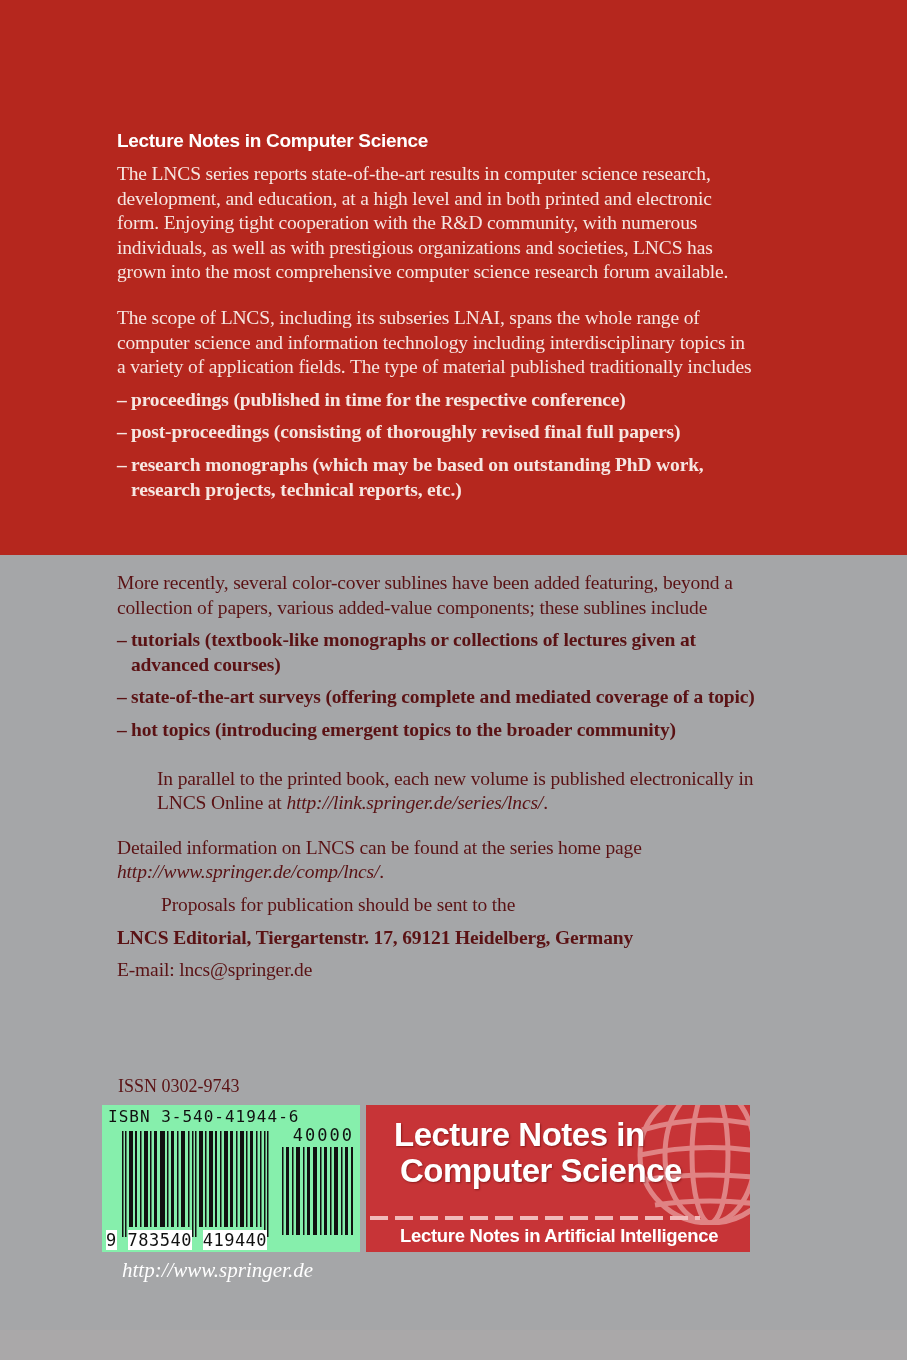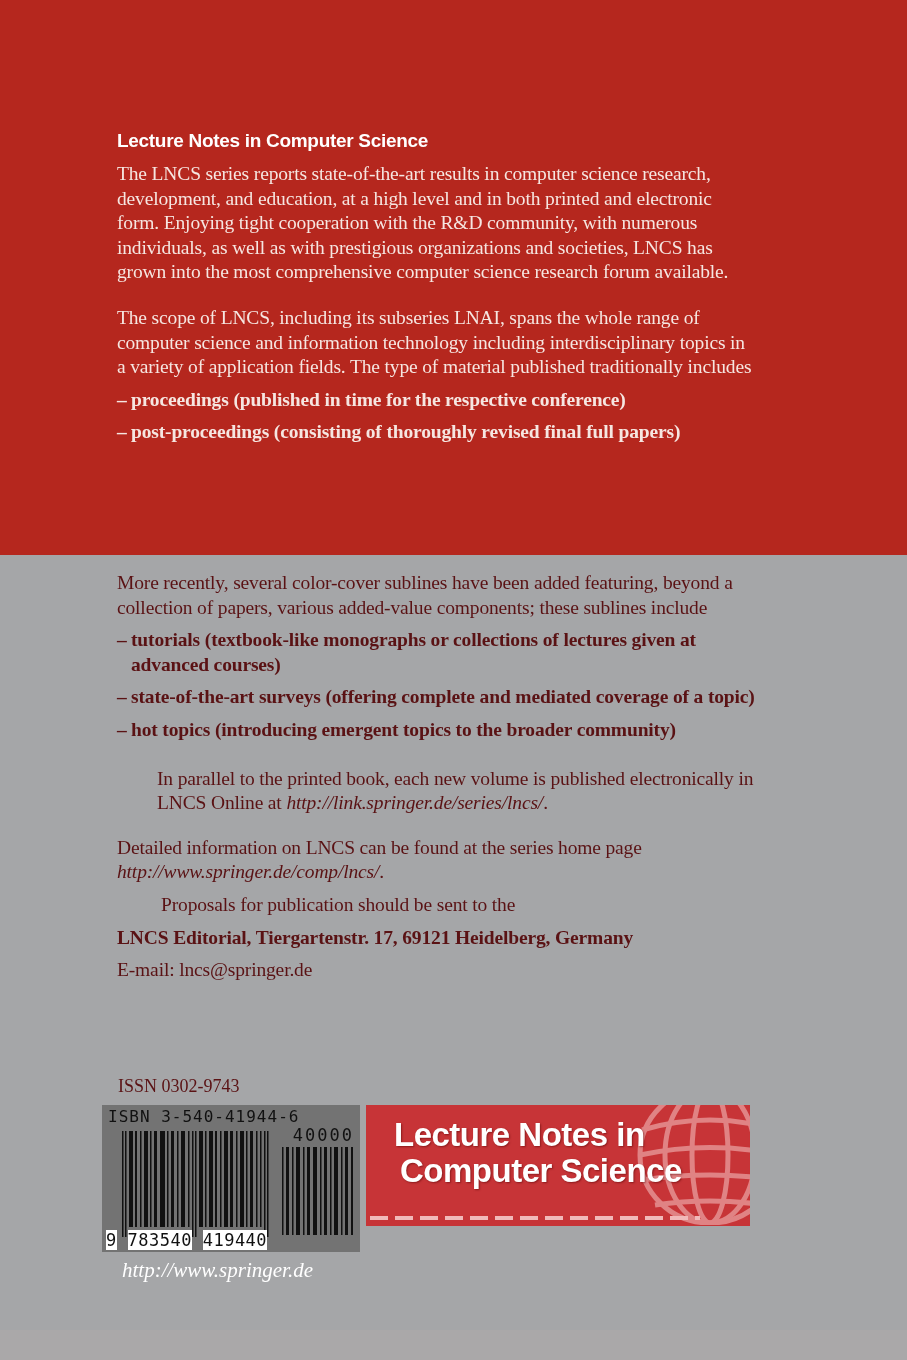--- a/index.html
+++ b/index.html
@@ -100,6 +100,7 @@
   <ul>
     <li><span class="dash">–</span><span>proceedings (published in time for the respective conference)</span></li>
     <li><span class="dash">–</span><span>post-proceedings (consisting of thoroughly revised final full papers)</span></li>
+    <li><span class="dash">–</span><span>research monographs (which may be based on outstanding PhD work, research projects, technical reports, etc.)</span></li>
   </ul>
 </div>
 

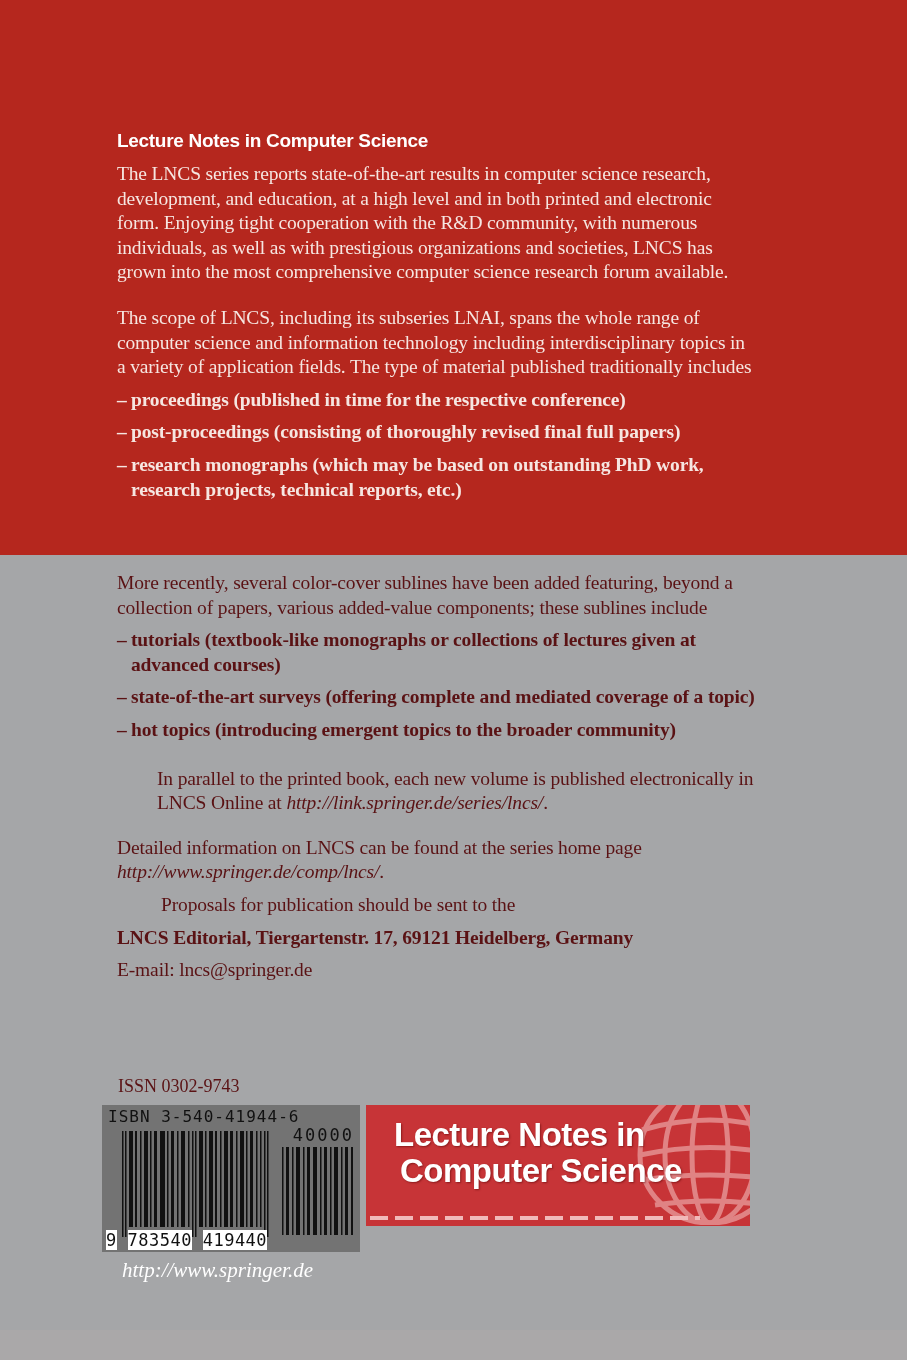--- a/index.html
+++ b/index.html
@@ -39,7 +39,7 @@
 
     .barcode-box {
       position: absolute; left: 102px; top: 1105px; width: 258px; height: 147px;
-      background: #737373;
+      background: #86efac;
     }
     .isbn-top {
       position: absolute; left: 6px; top: 2px;

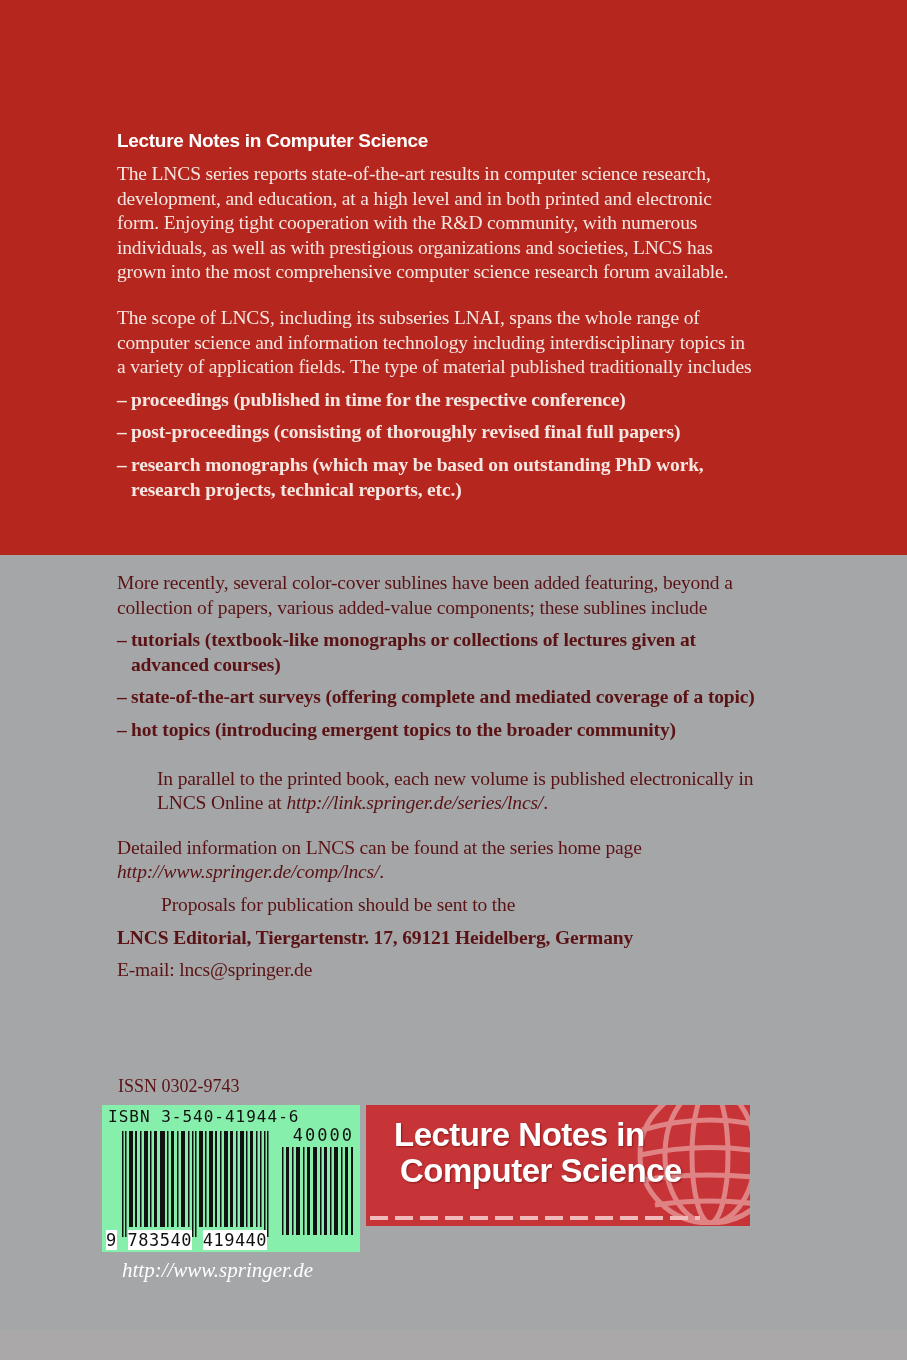--- a/index.html
+++ b/index.html
@@ -61,7 +61,7 @@
     .ean-digits span { background: #fff; }
 
     .logo-box {
-      position: absolute; left: 366px; top: 1105px; width: 384px; height: 121px;
+      position: absolute; left: 366px; top: 1105px; width: 384px; height: 147px;
       background: #c73437; overflow: hidden;
     }
     .logo-globe { position: absolute; right: -20px; top: -10px; width: 150px; height: 130px; opacity: 0.55; }

